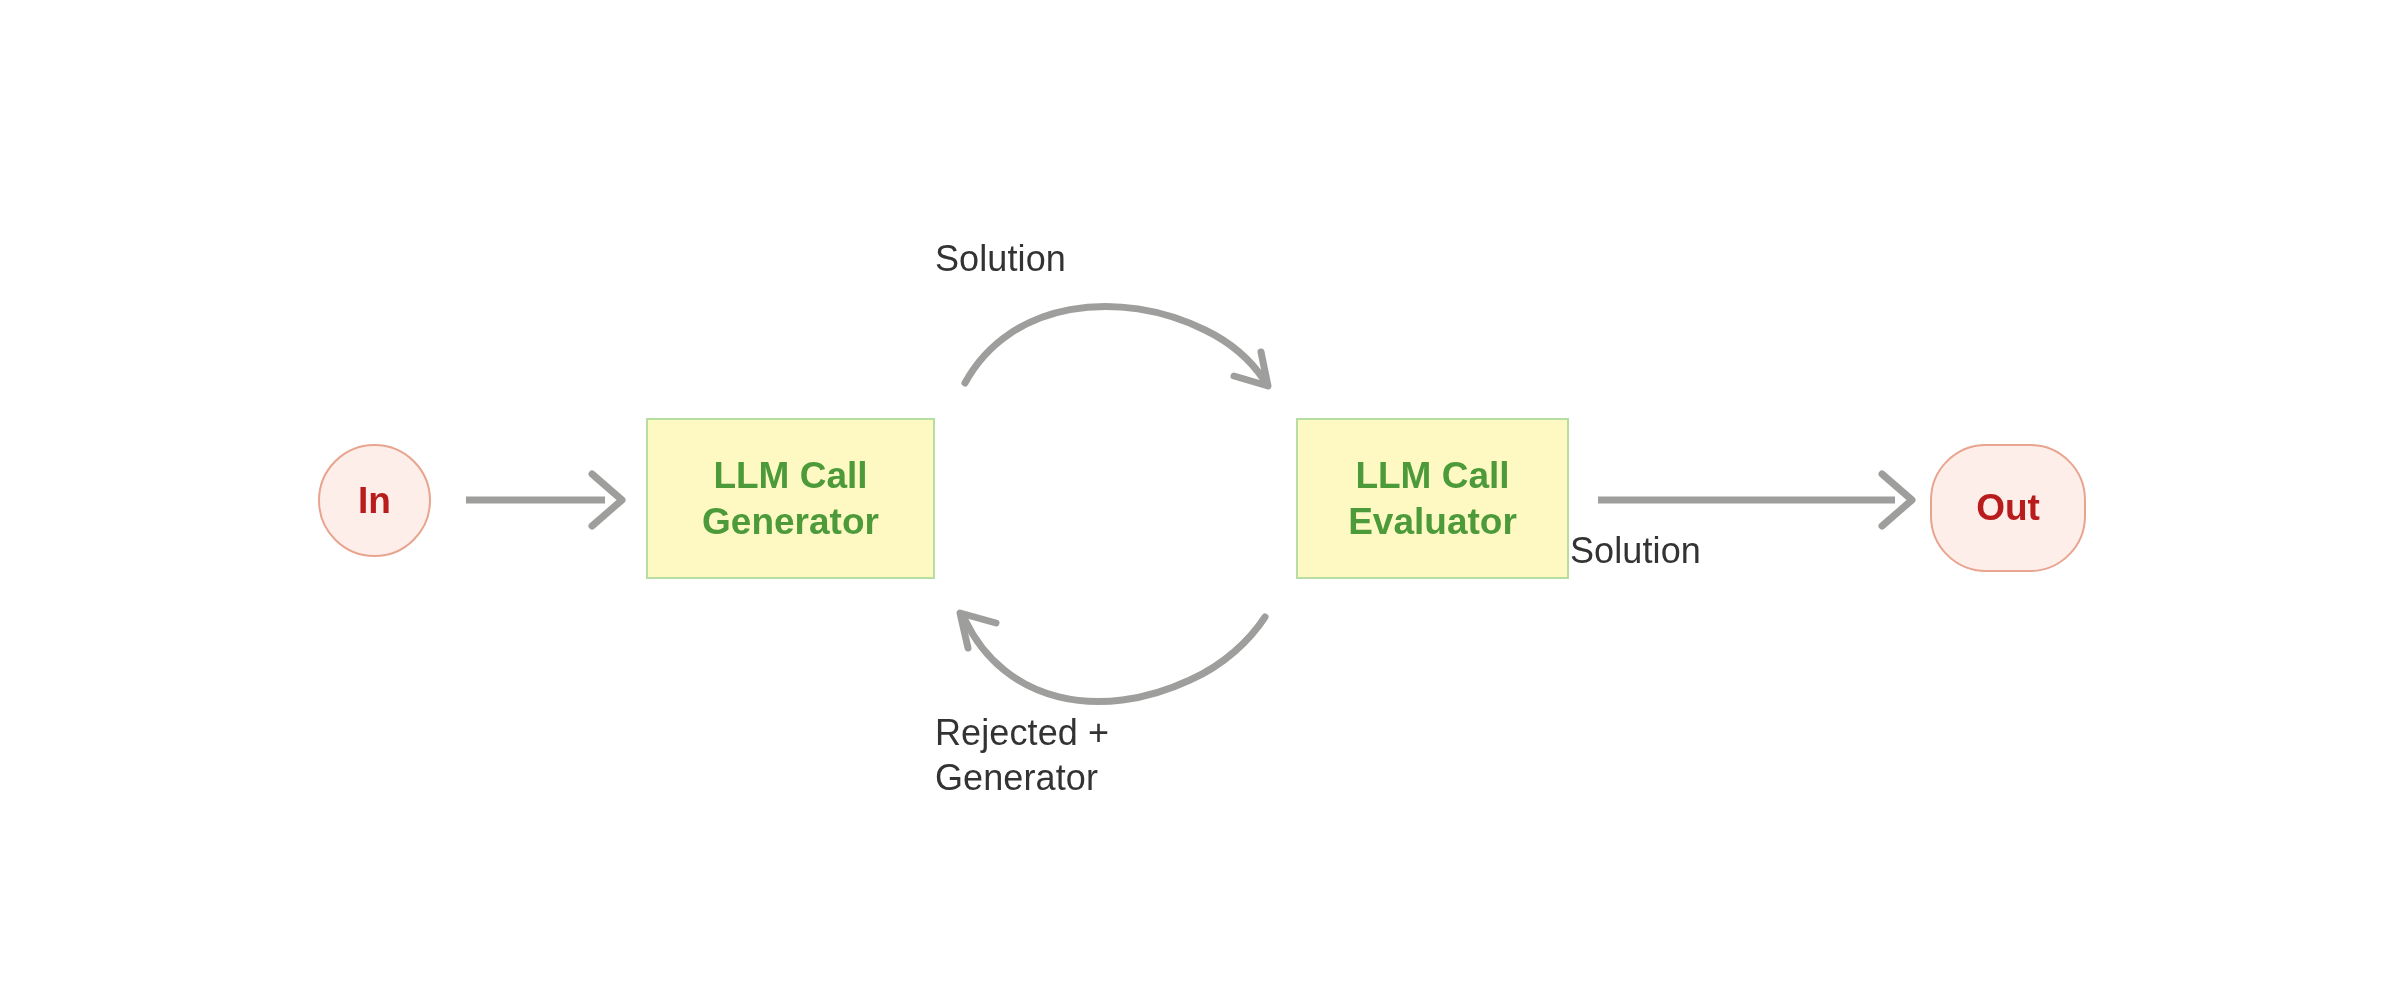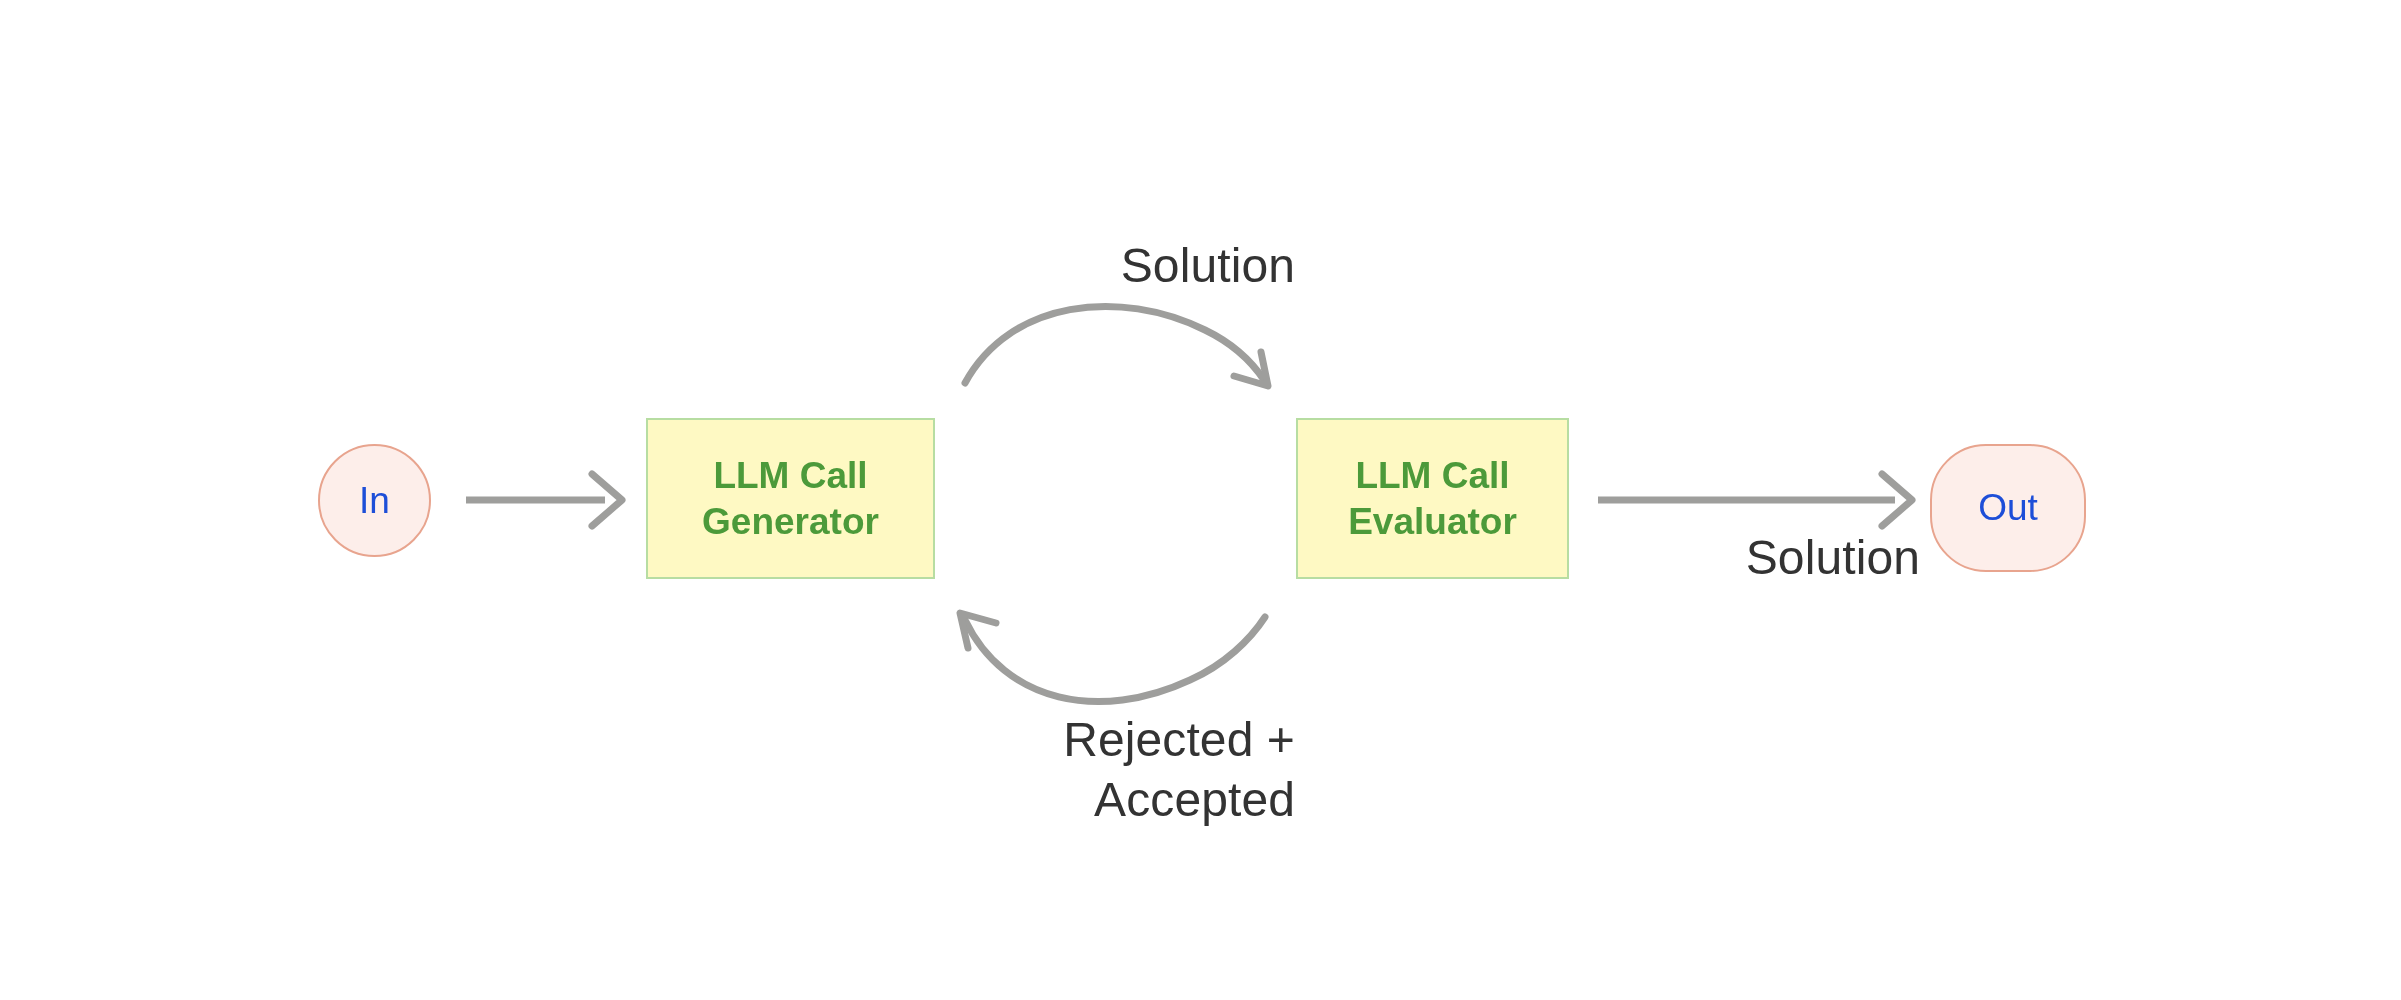--- a/index.html
+++ b/index.html
@@ -82,9 +82,9 @@
   .edge-label {
     position: absolute;
     color: #333333;
-    font-size: 48px;
+    font-size: 36px;
     line-height: 1.25;
-    text-align: right;
+    text-align: left;
     white-space: pre-line;
     letter-spacing: 0.1px;
   }

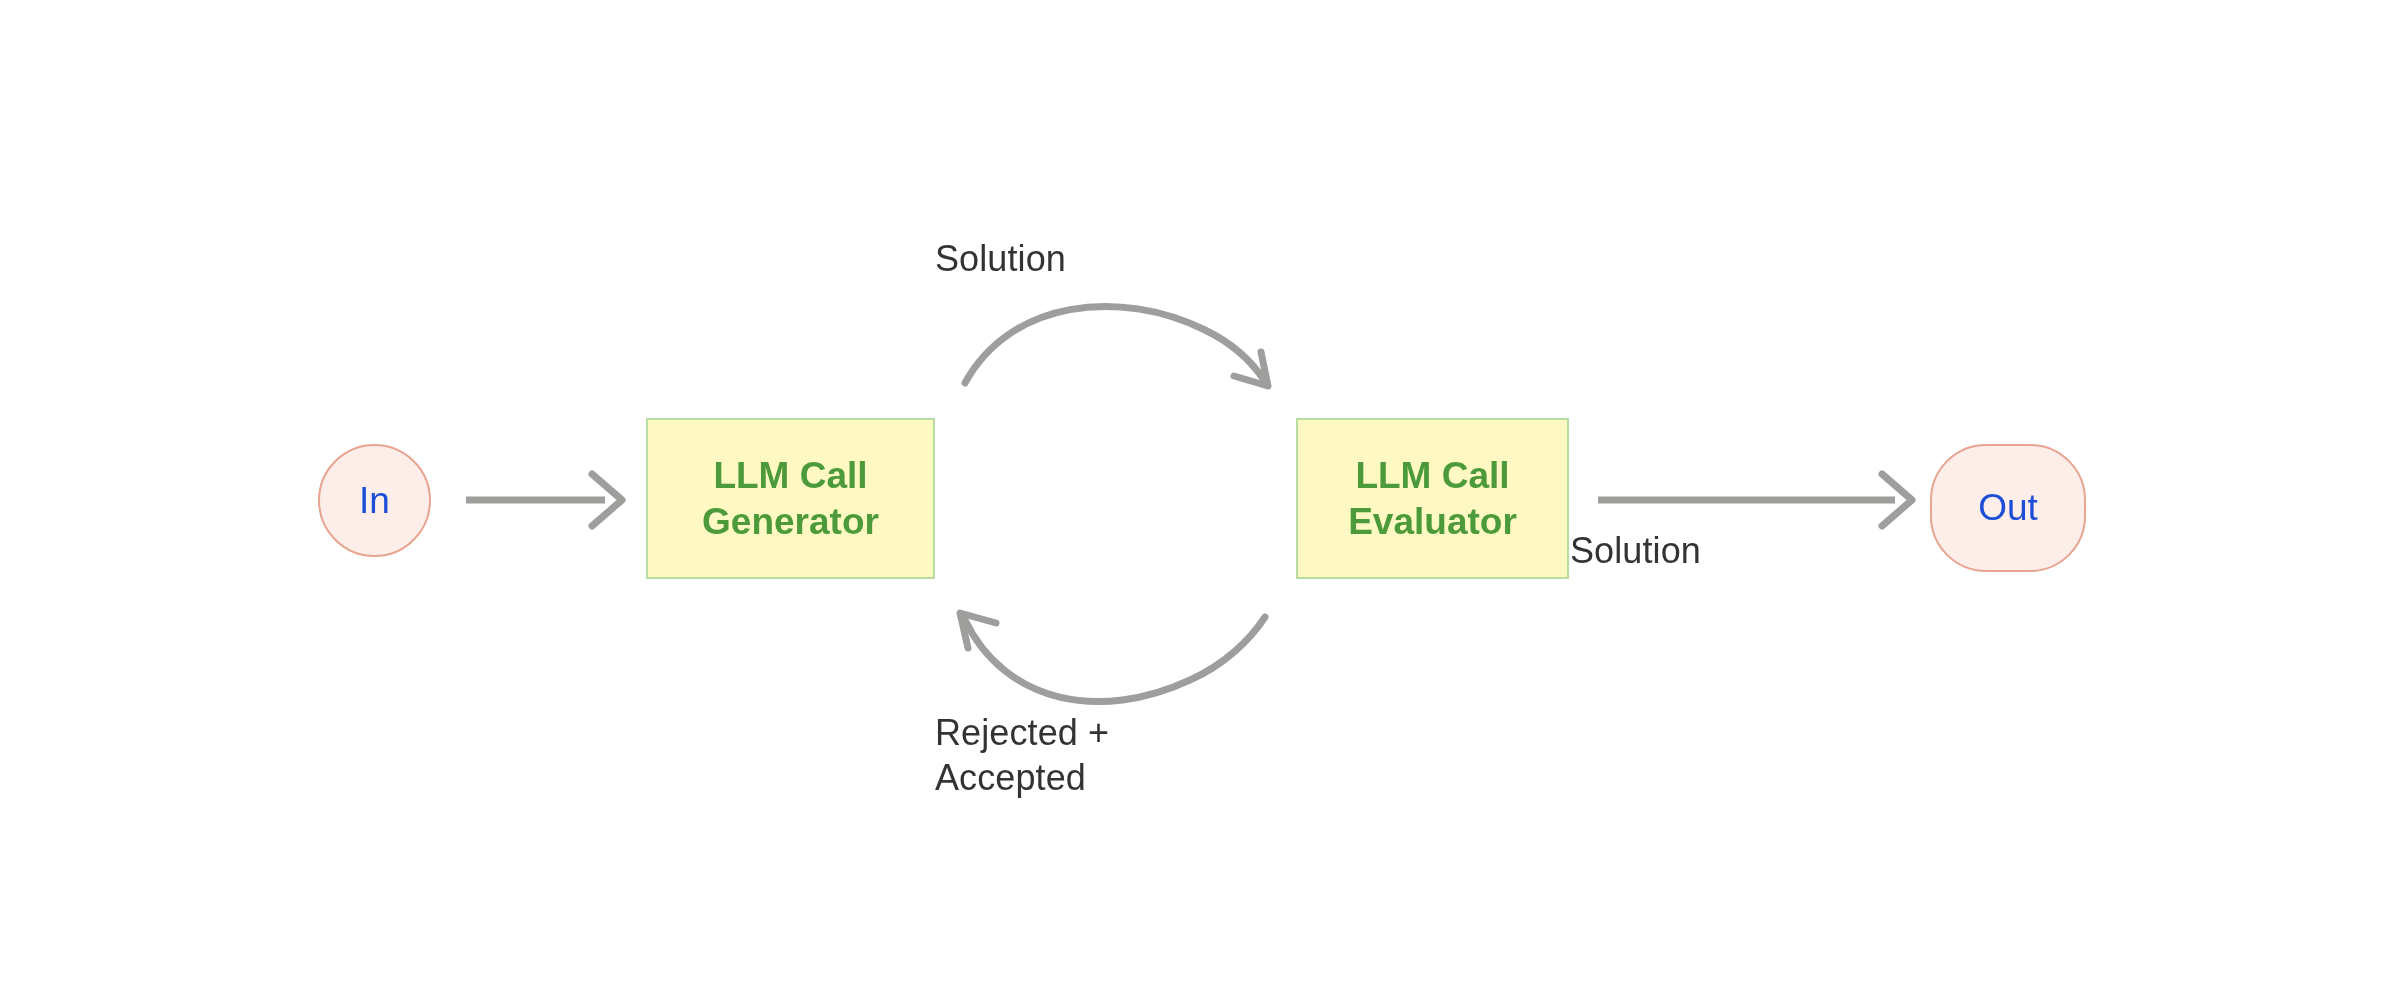--- a/index.html
+++ b/index.html
@@ -34,8 +34,8 @@
   .terminal-node {
     background: #fdeeea;
     border: 2px solid #e8a48e;
-    color: #1d4ed8;
-    font-weight: normal;
+    color: #b91c1c;
+    font-weight: bold;
   }
   #node-in {
     left: 318px;

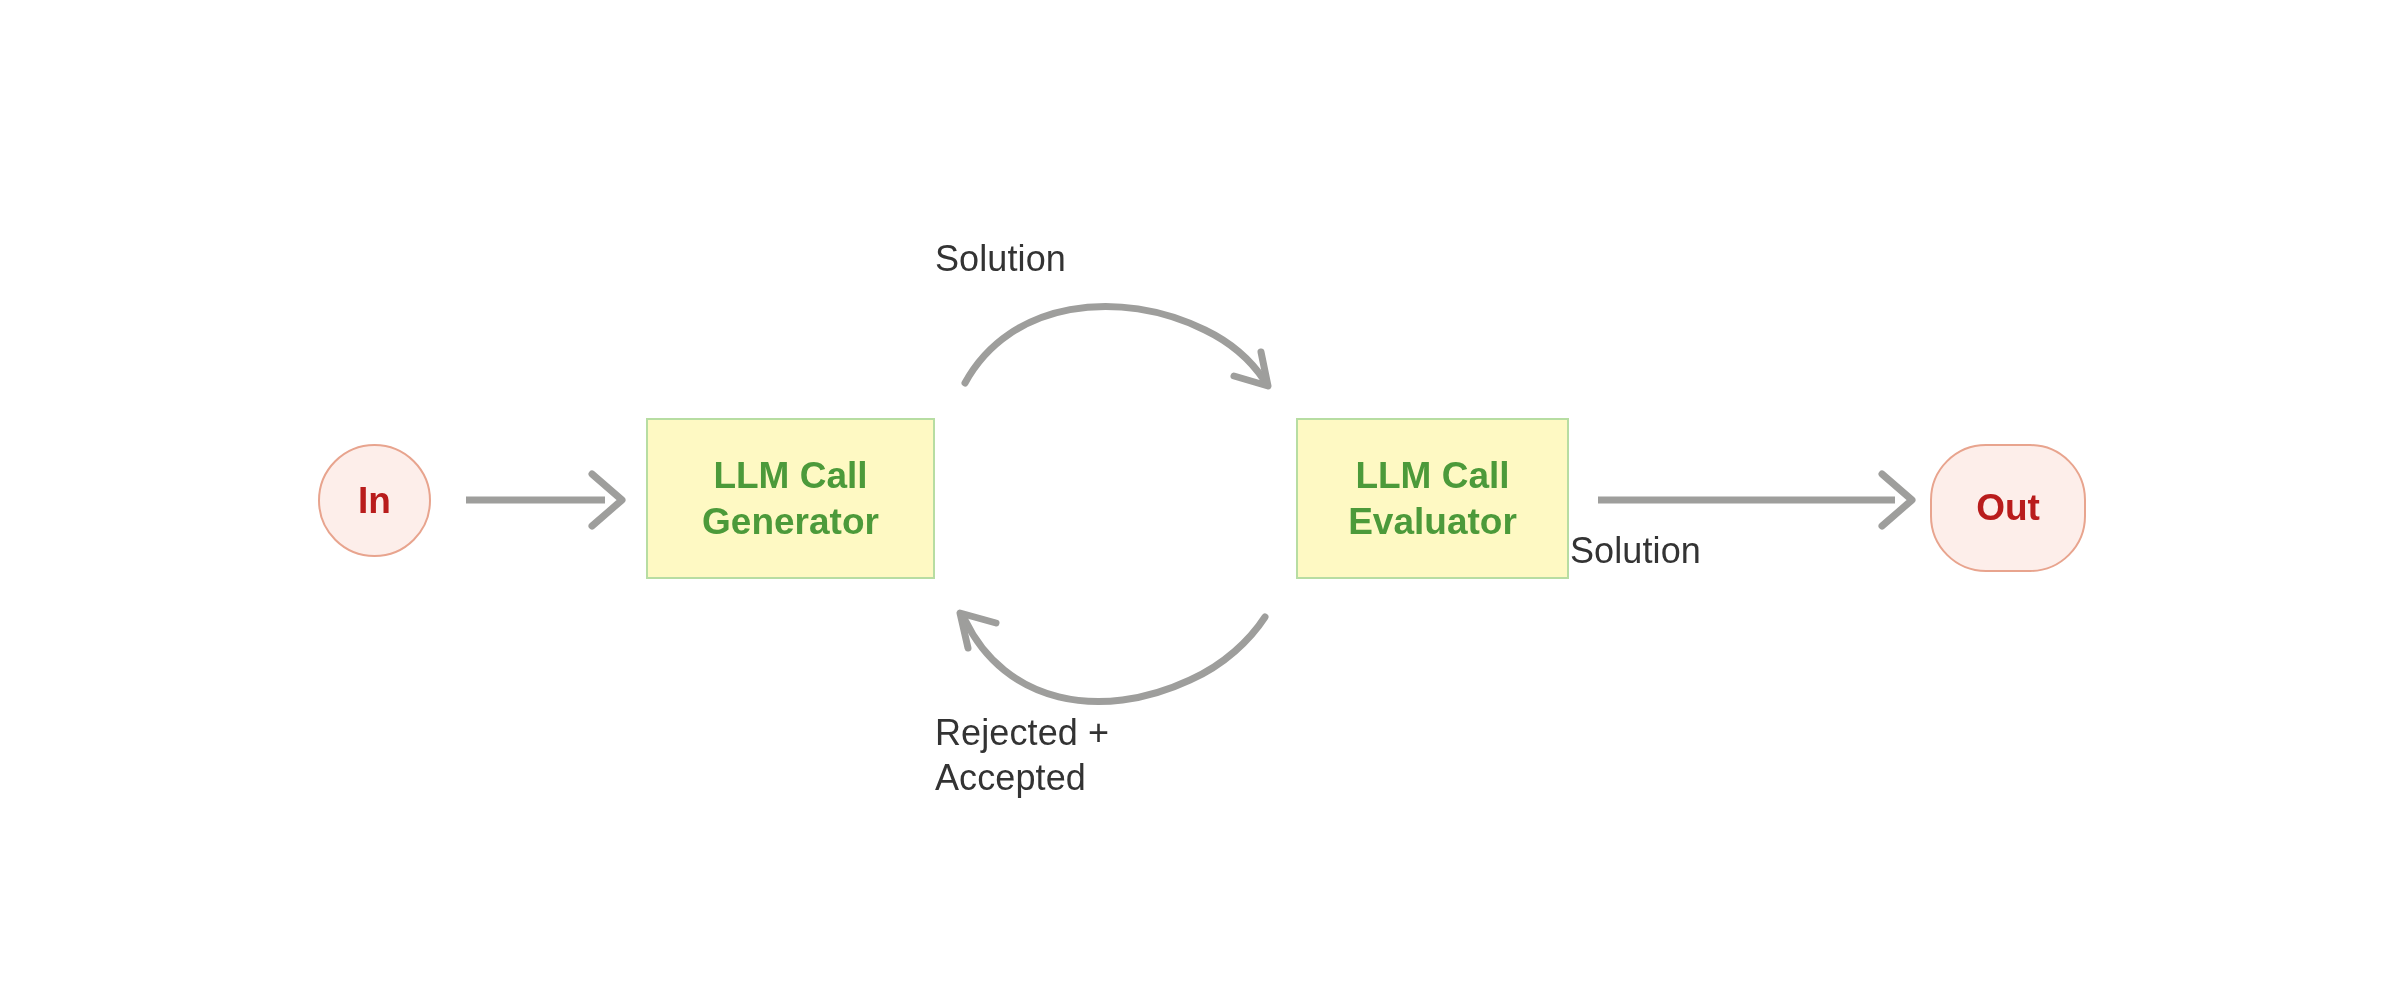--- a/index.html
+++ b/index.html
@@ -154,7 +154,7 @@
   <div class="edge-label" id="label-solution">Solution</div>
 
   <div class="edge-label" id="label-rejected">Rejected +
-Accepted</div>
+Generator</div>
 
   <div class="edge-label" id="label-accepted">Solution</div>
 

